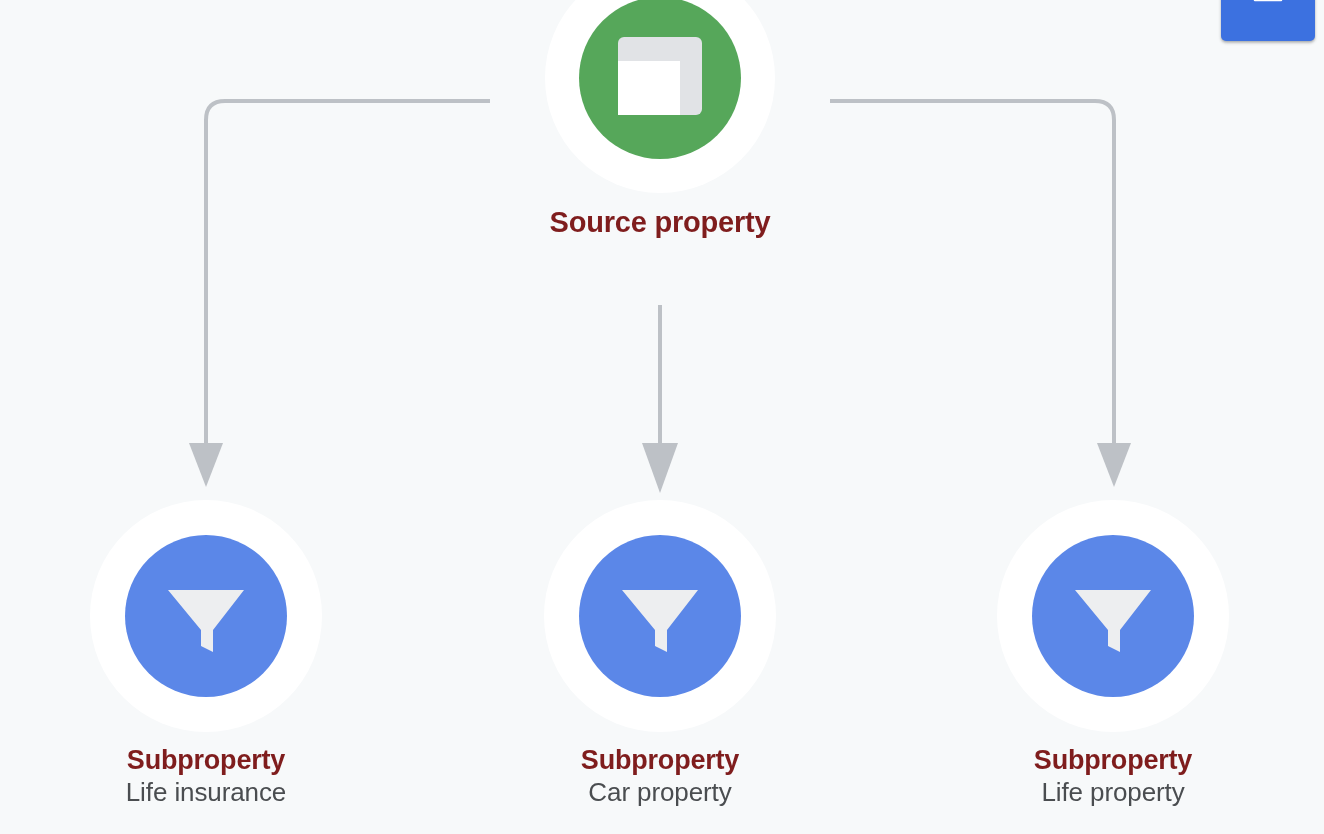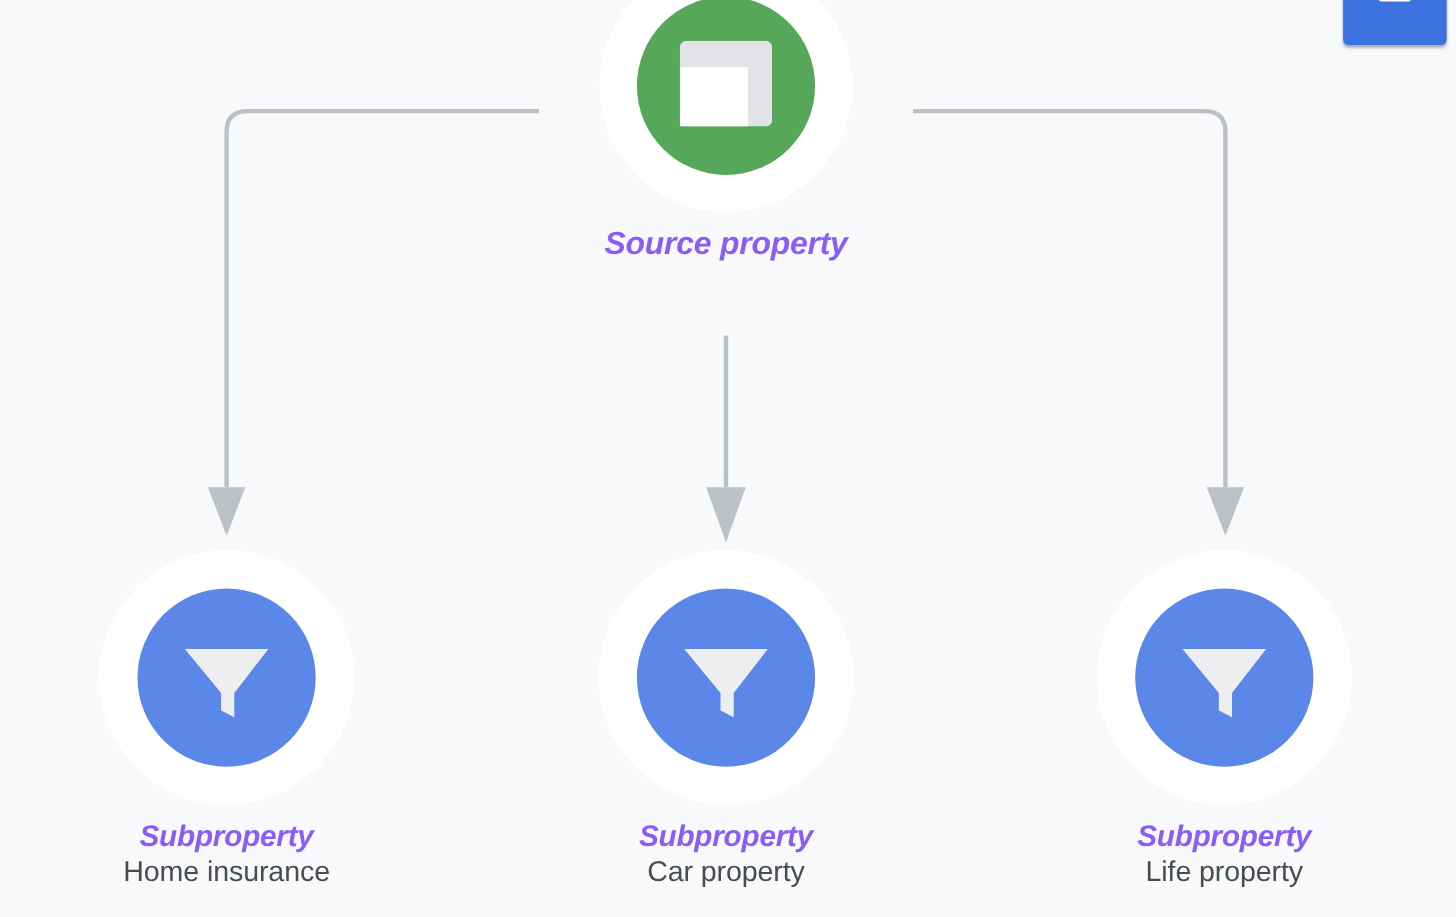--- a/index.html
+++ b/index.html
@@ -80,8 +80,7 @@
     font-size: 27px;
     font-weight: 700;
     letter-spacing: -0.2px;
-    color: #8b5cf6;
-    font-style: italic;
+    color: #7f1d1d;
   }
   .caption-sub {
     display: block;

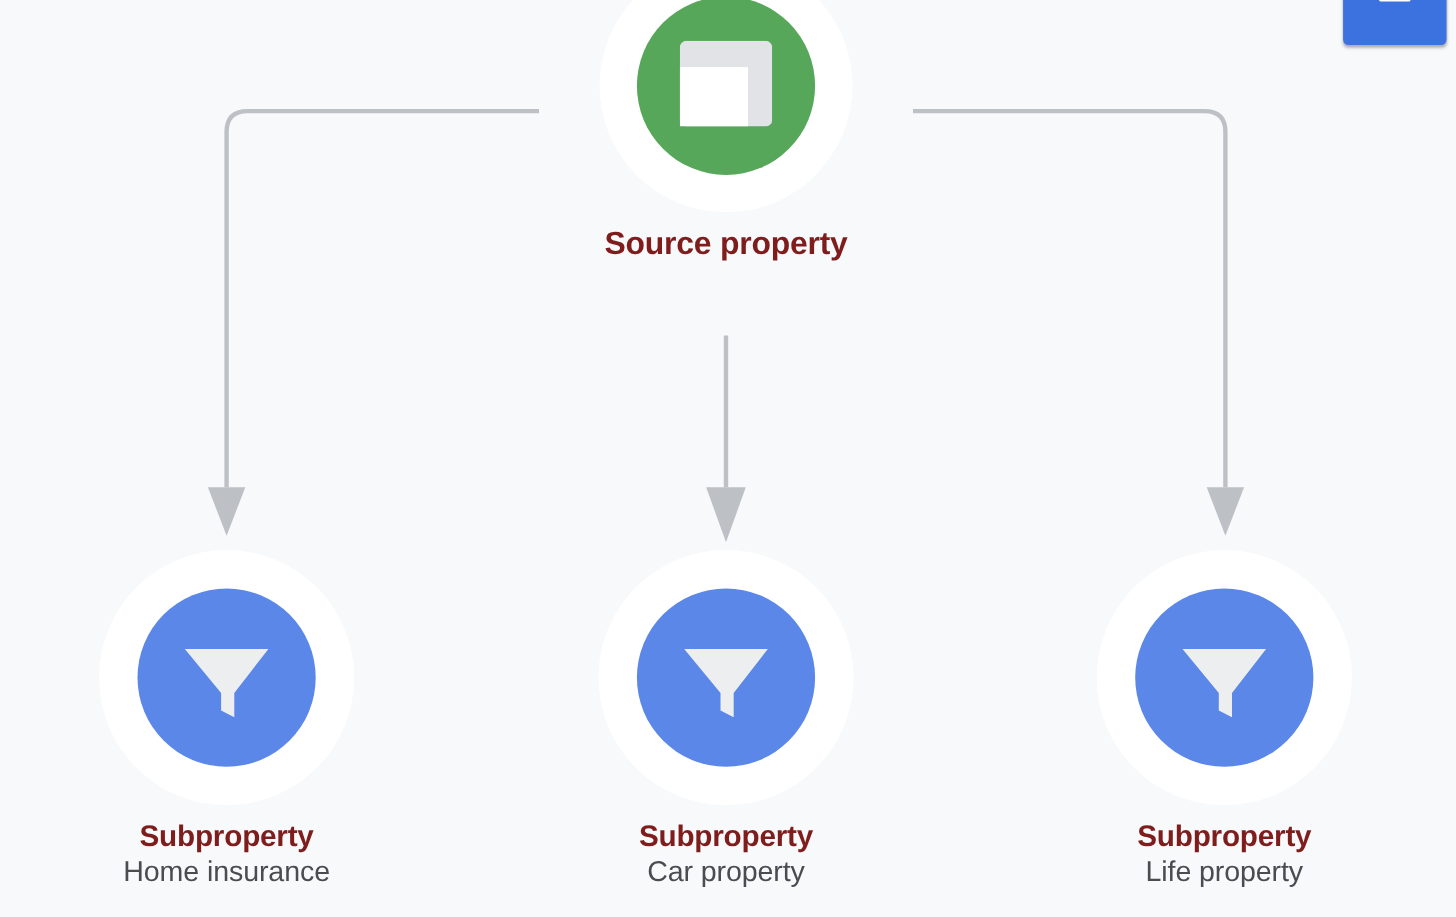--- a/index.html
+++ b/index.html
@@ -187,7 +187,7 @@
     </div>
     <div class="node-caption">
       <span class="caption-title">Subproperty</span>
-      <span class="caption-sub">Home insurance</span>
+      <span class="caption-sub">Life insurance</span>
     </div>
   </div>
 

